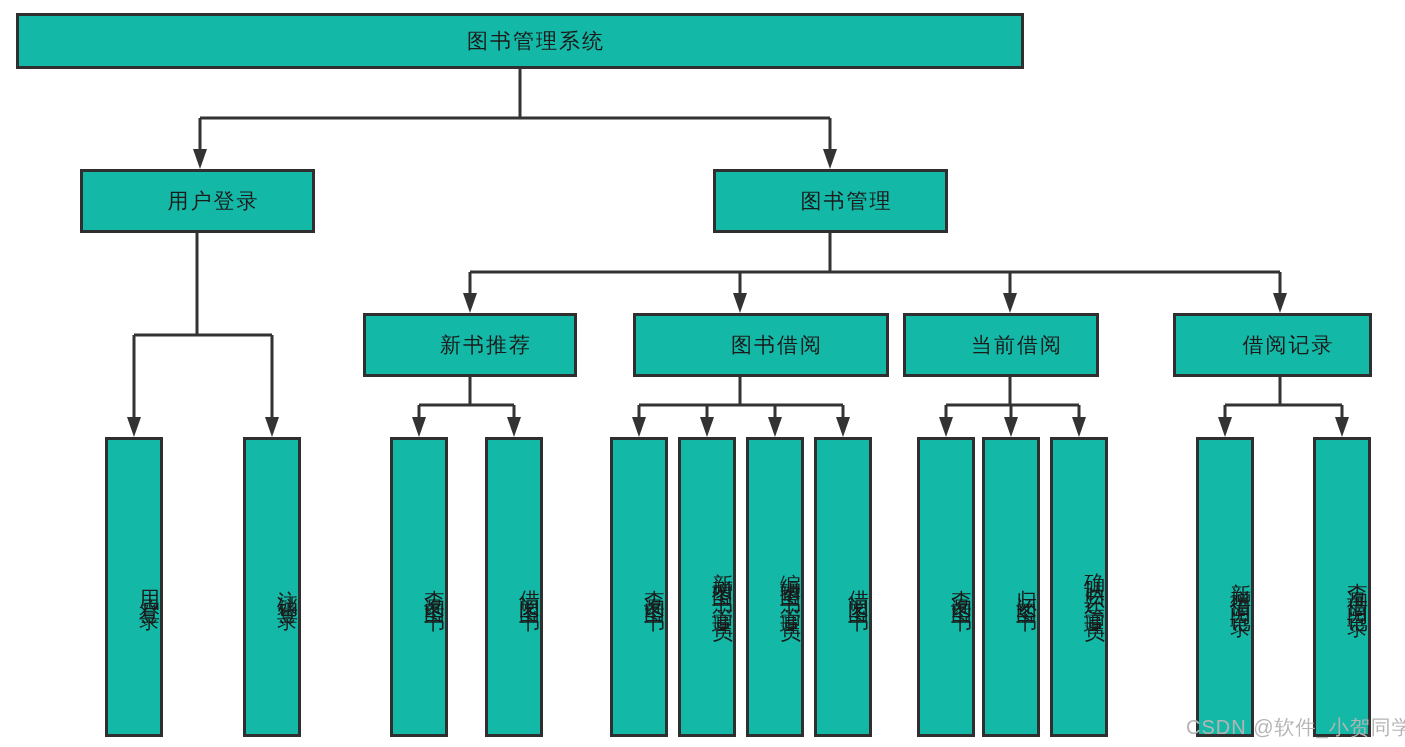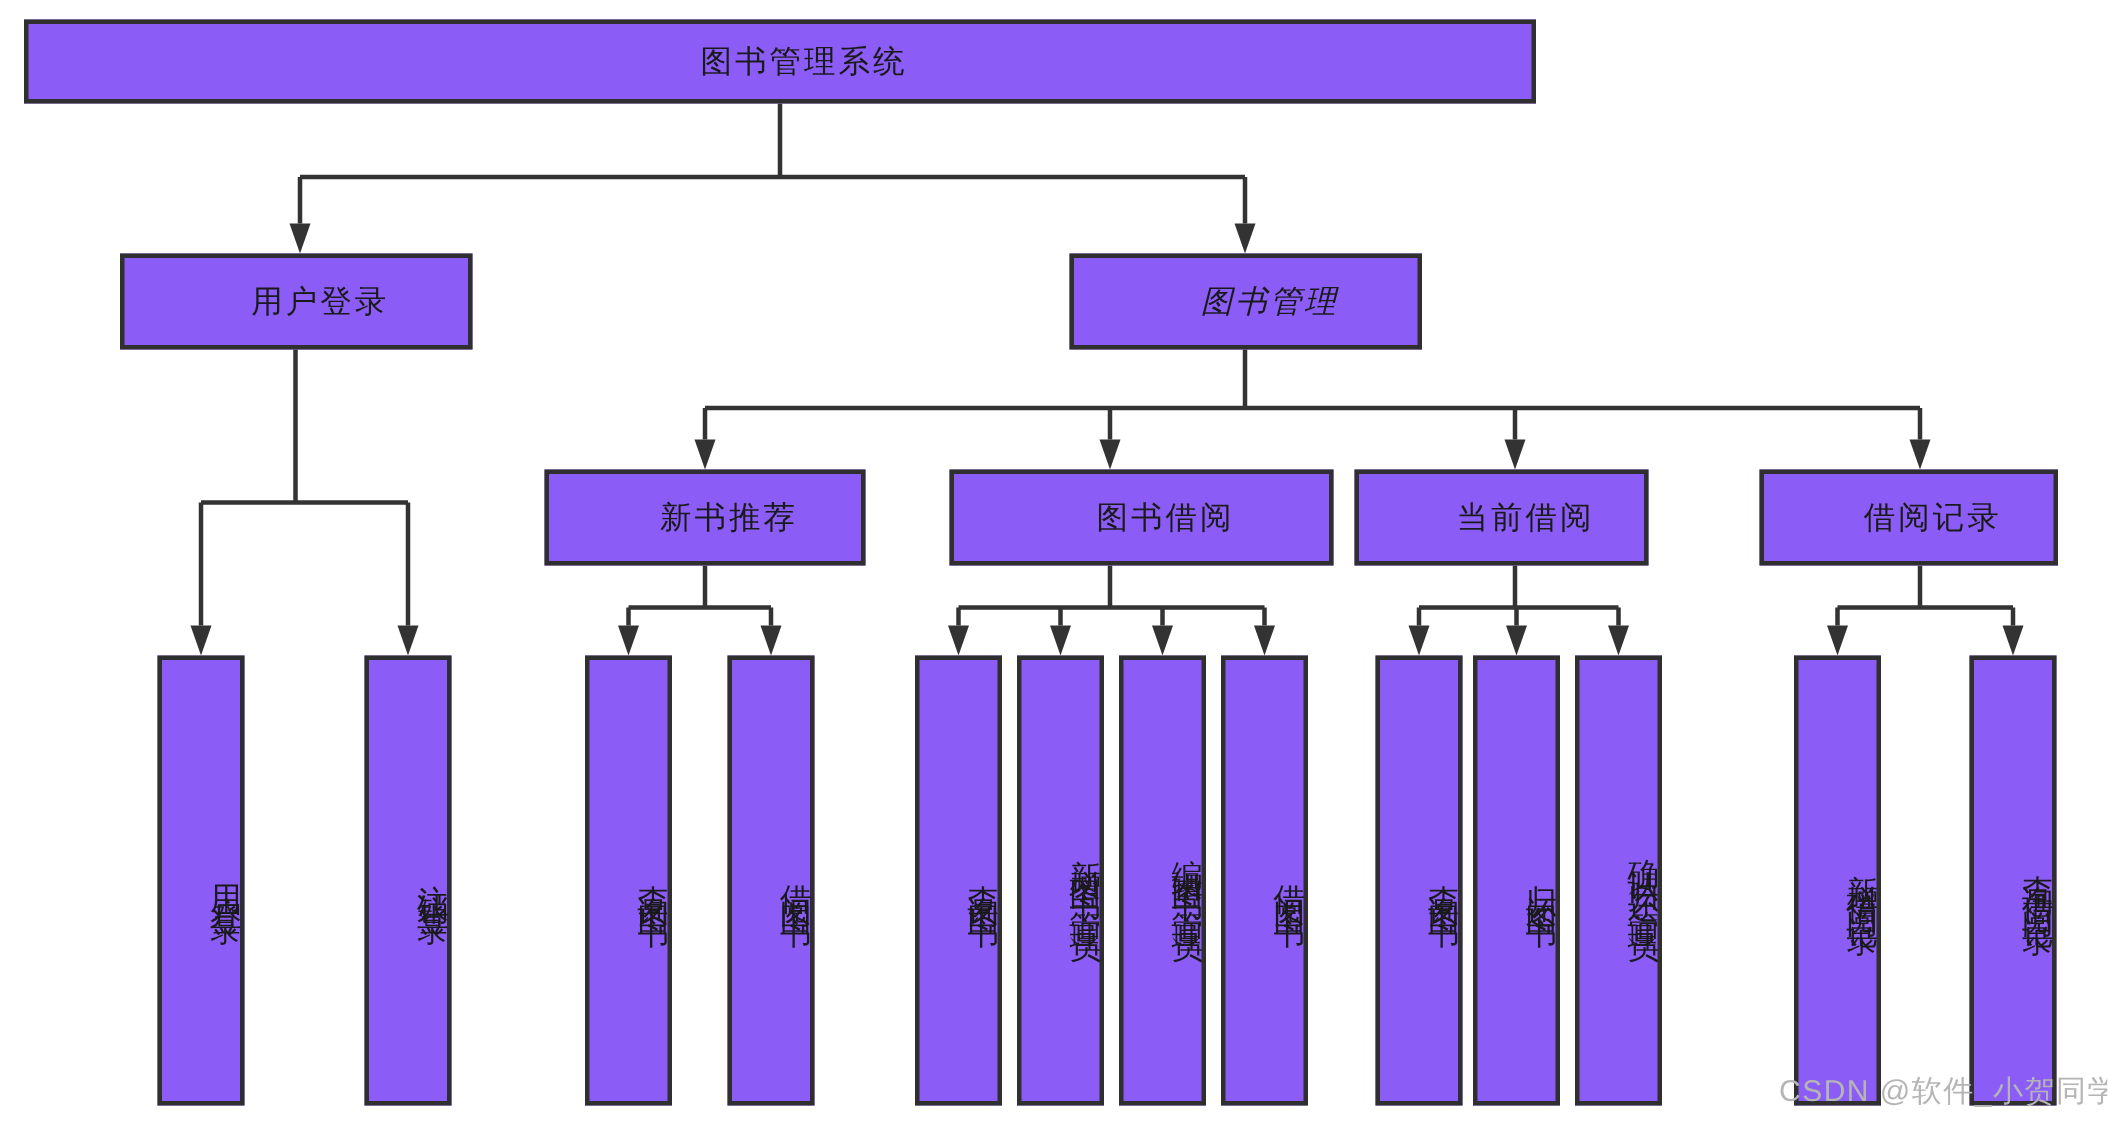--- a/index.html
+++ b/index.html
@@ -25,7 +25,7 @@
     position: absolute;
     box-sizing: border-box;
     border: 3px solid #2f2f2f;
-    background: #8b5cf6;
+    background: #14b8a6;
     display: flex;
     align-items: center;
     justify-content: center;

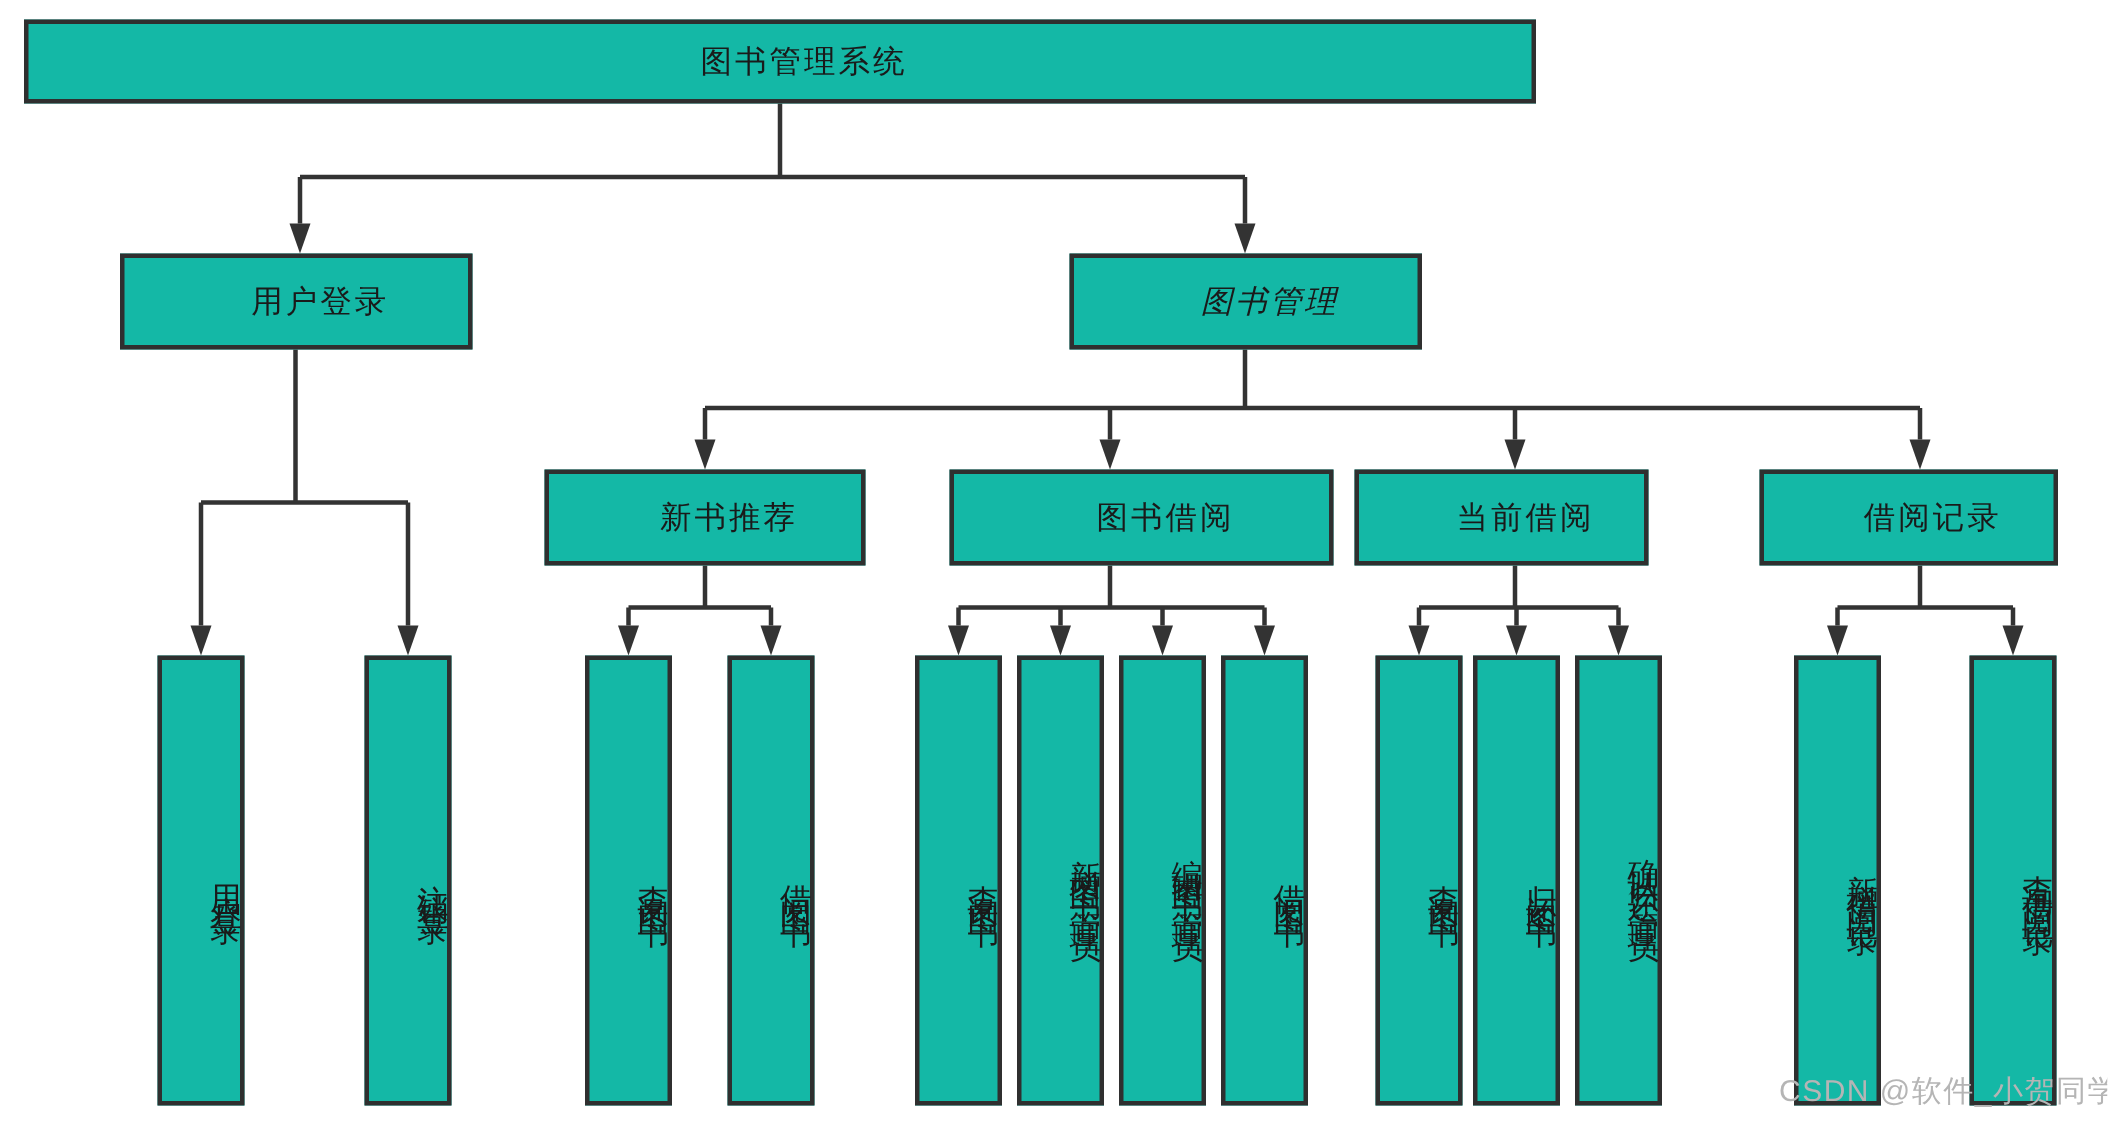--- a/index.html
+++ b/index.html
@@ -48,7 +48,7 @@
   
   #n-root        { left: 16px;  top: 13px;  width: 1008px; height: 56px; }
   #n-user-login  { left: 80px;  top: 169px; width: 235px;  height: 64px; }
-  #n-book-mgmt   { left: 713px; top: 169px; width: 235px;  height: 64px; font-style: italic; }
+  #n-book-mgmt   { left: 713px; top: 169px; width: 235px;  height: 64px; }
   #n-new-rec     { left: 363px; top: 313px; width: 214px;  height: 64px; text-align: right; }
   #n-borrow      { left: 633px; top: 313px; width: 256px;  height: 64px; }
   #n-current     { left: 903px; top: 313px; width: 196px;  height: 64px; }

